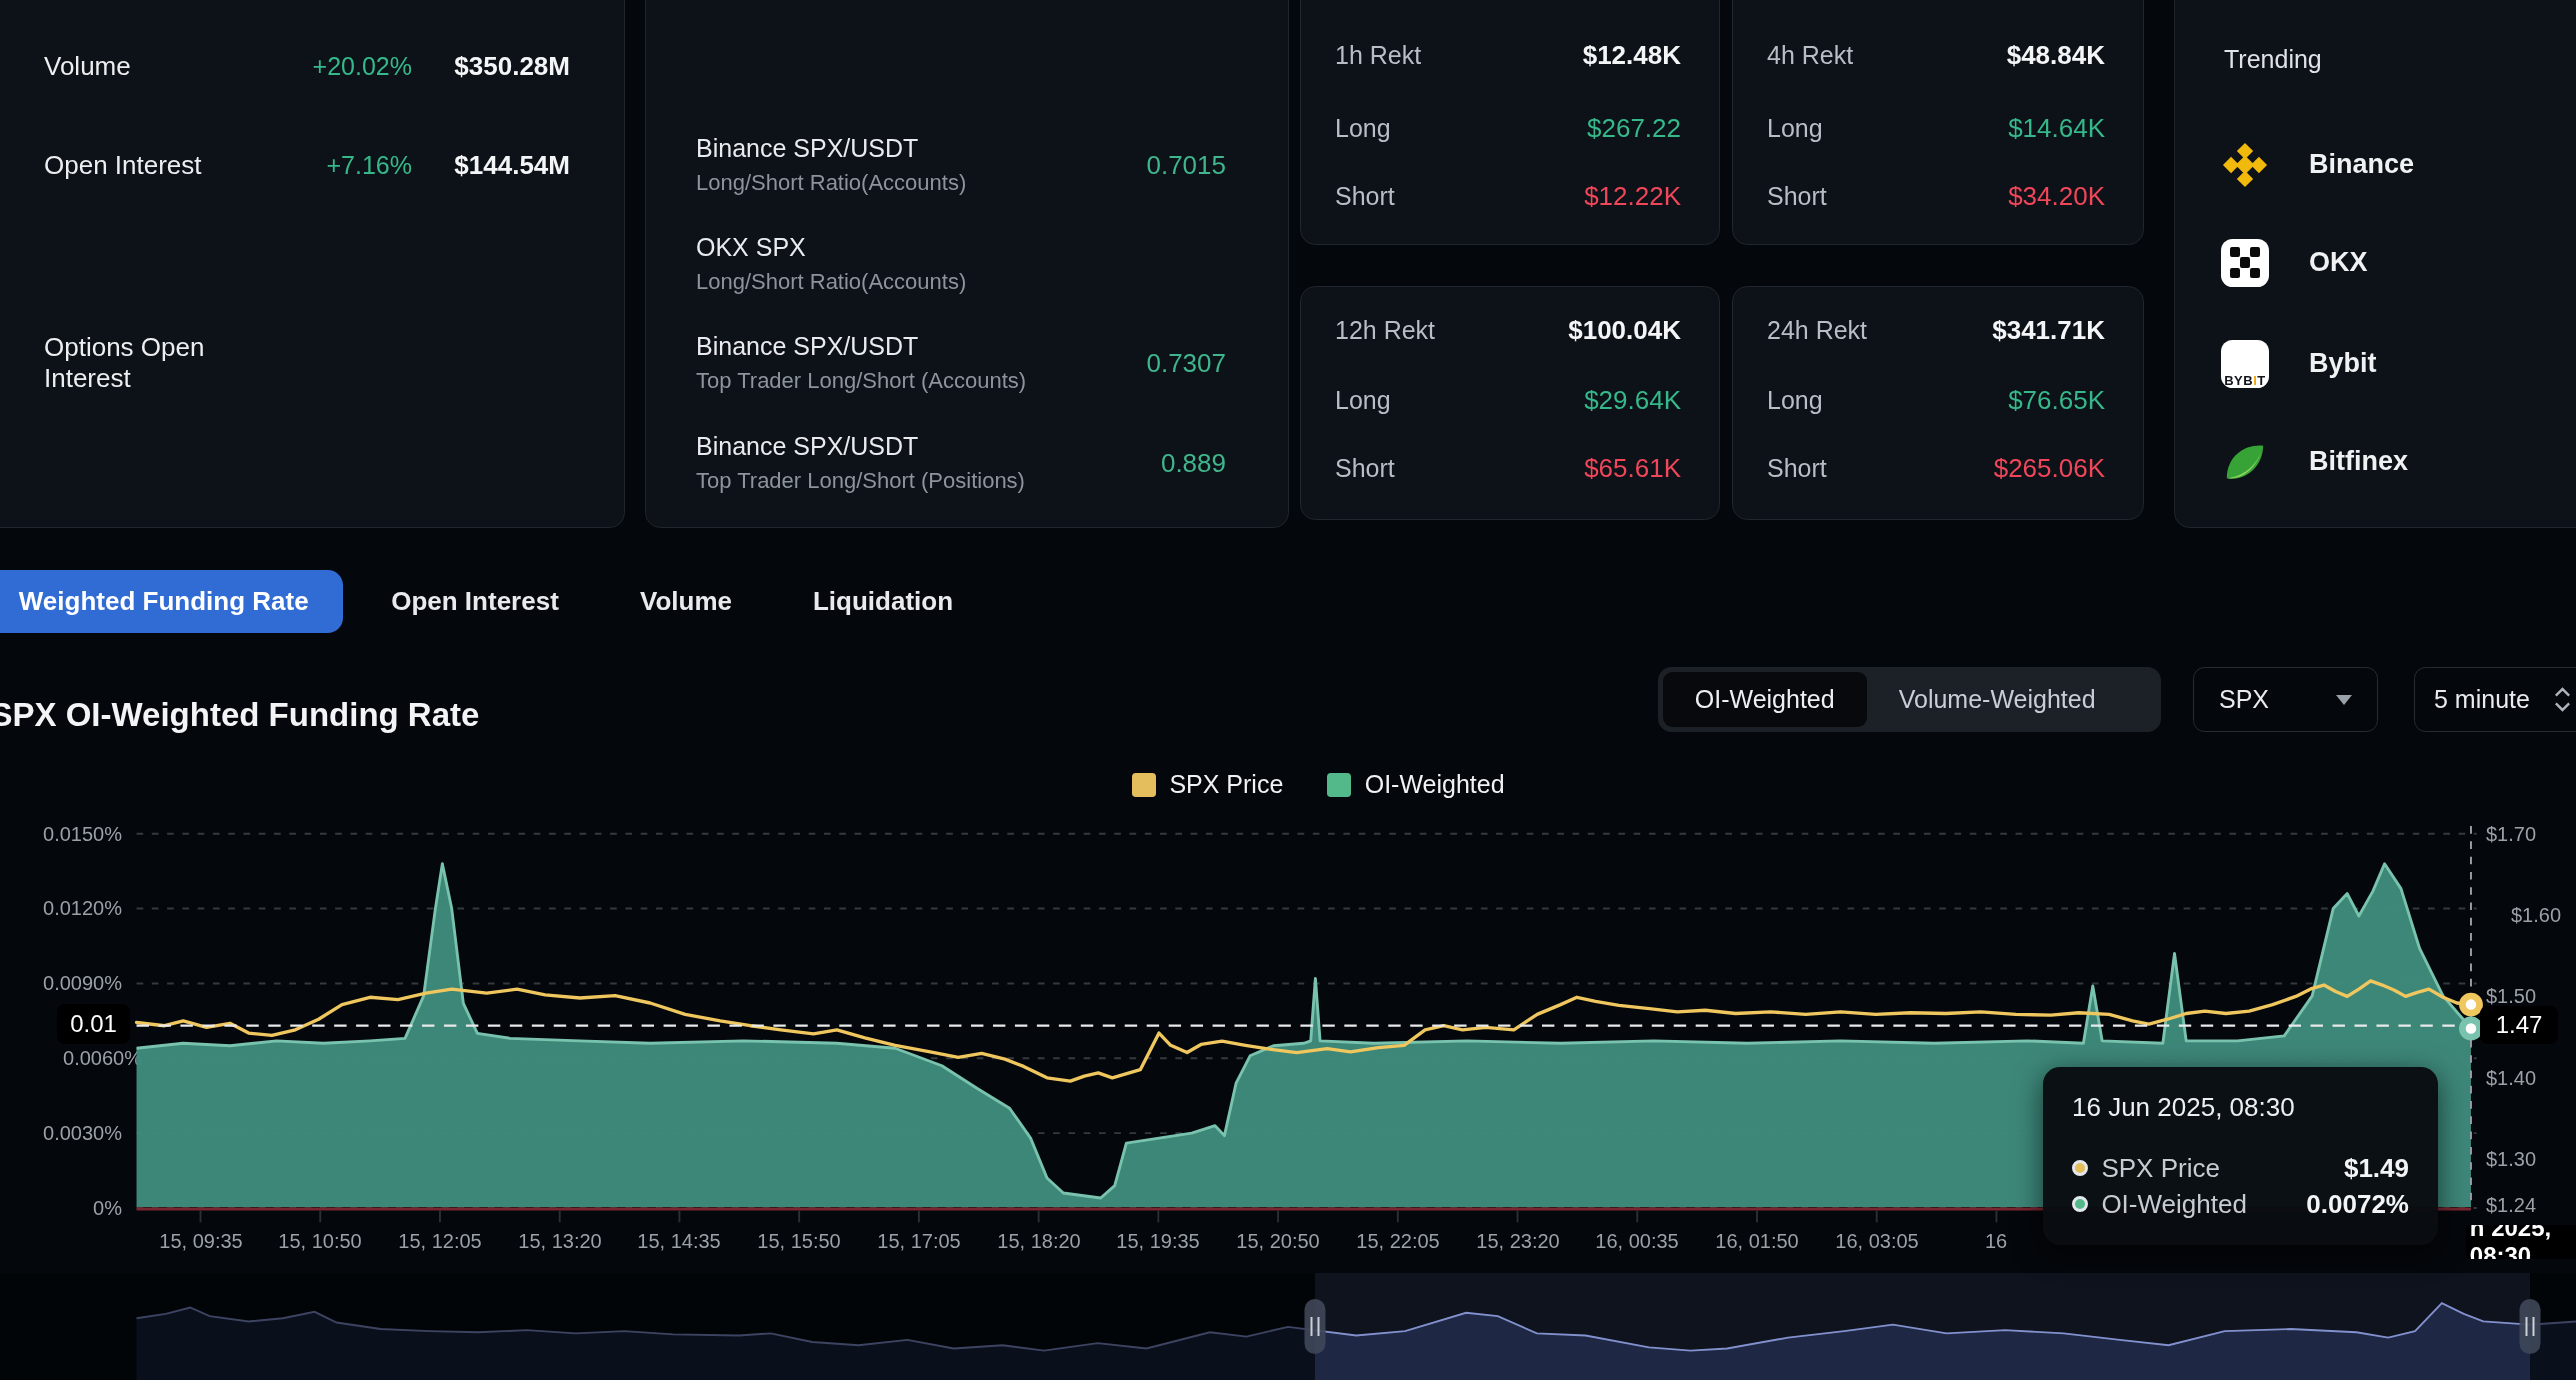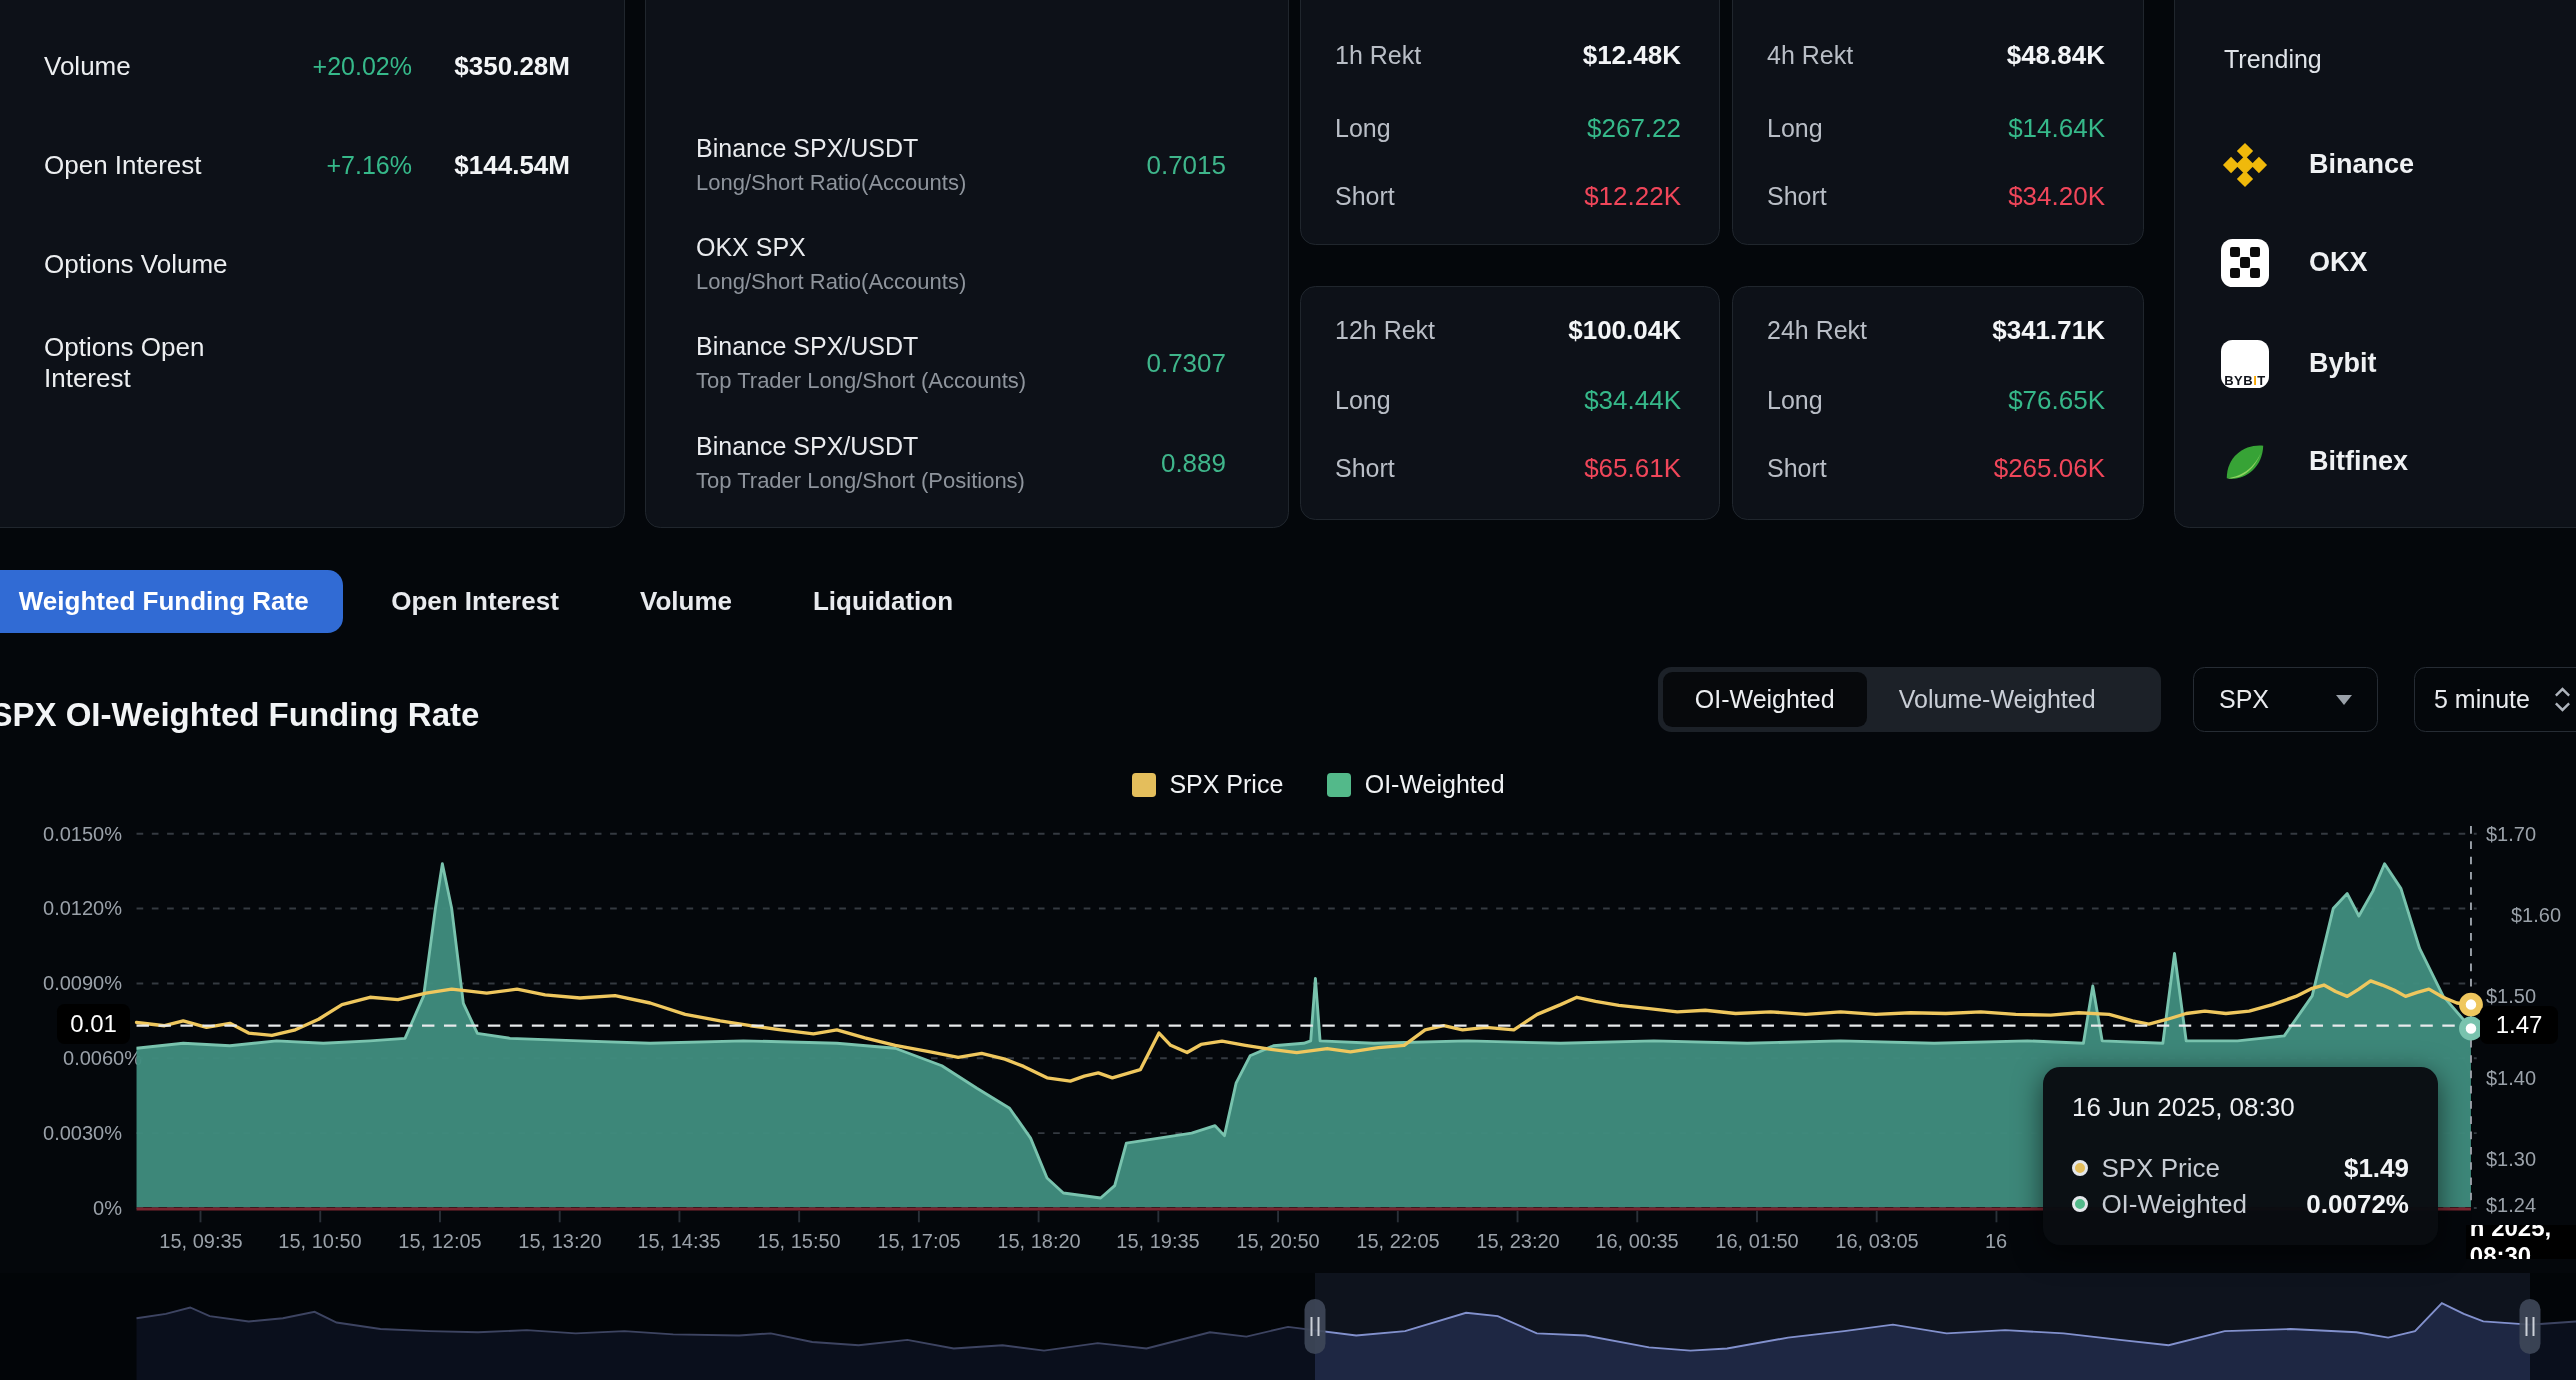--- a/index.html
+++ b/index.html
@@ -119,11 +119,6 @@
       <span class="stat-label">Open Interest</span>
       <span class="stat-change">+7.16%</span>
       <span class="stat-value">$144.54M</span>
-    </div>
-    <div class="stat-row r2">
-      <span class="stat-label">Options Volume</span>
-      <span class="stat-change"></span>
-      <span class="stat-value"></span>
     </div>
     <div class="stat-row r3">
       <span class="stat-label">Options Open Interest</span>

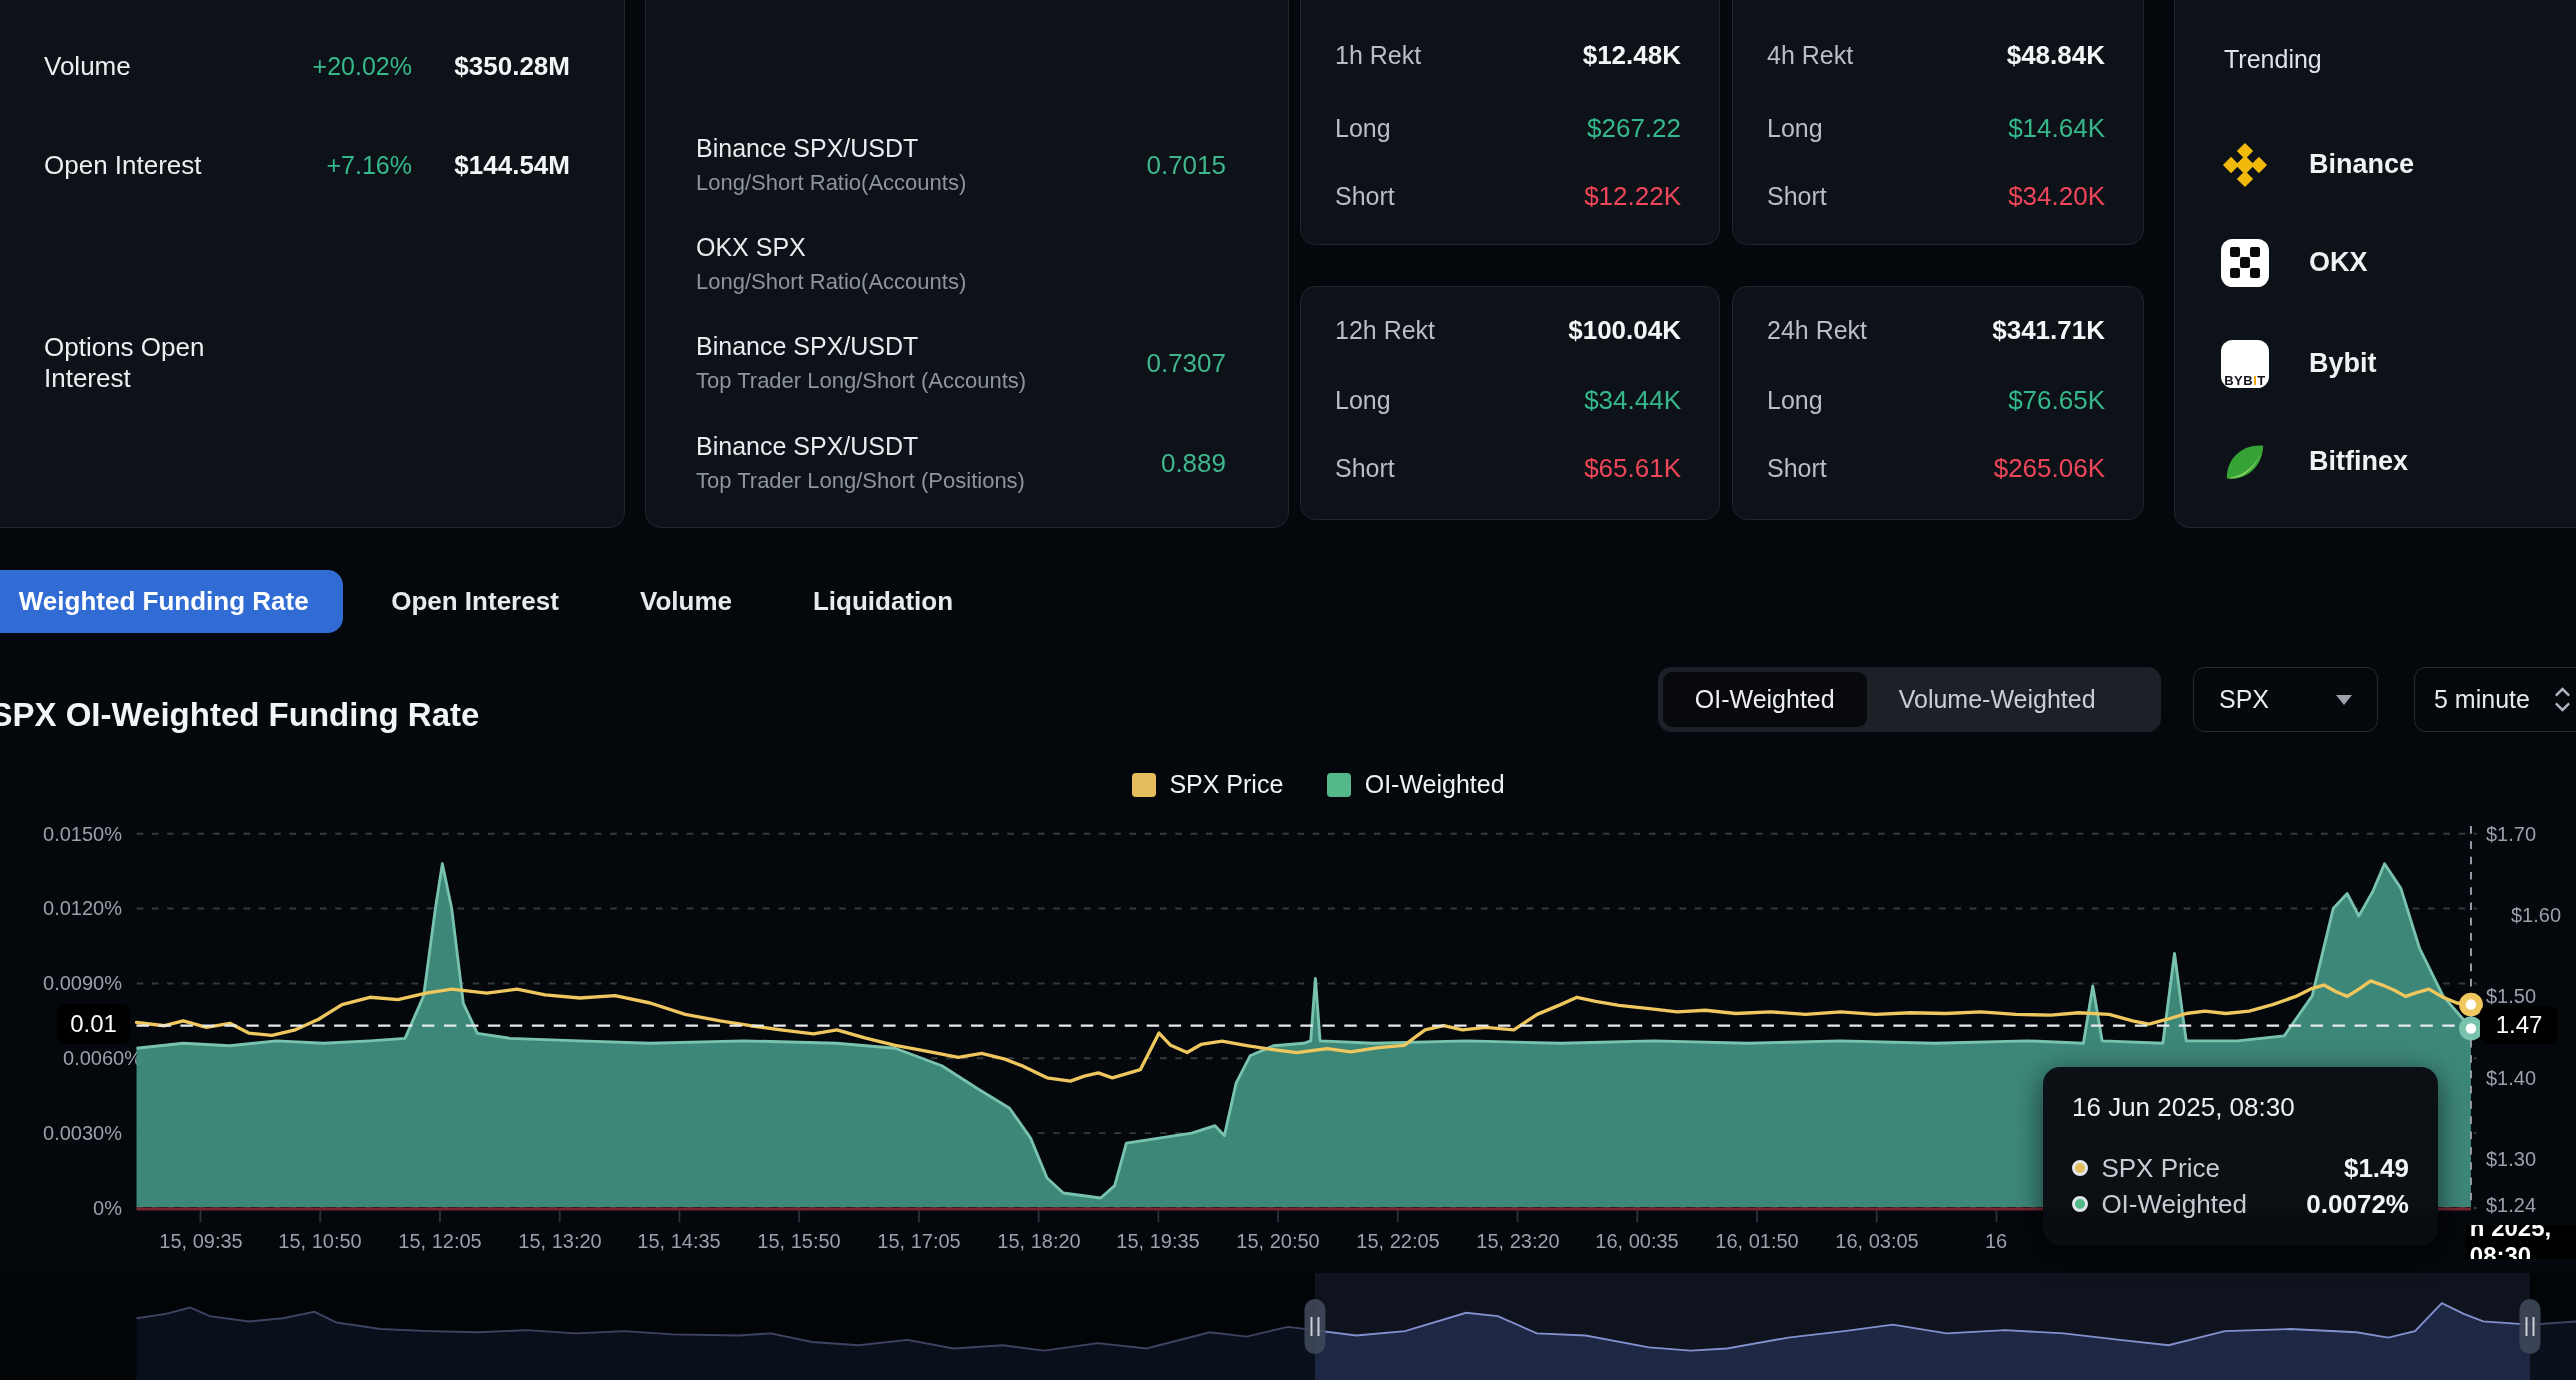--- a/index.html
+++ b/index.html
@@ -193,7 +193,7 @@
       </div>
     <div class="rekt-row rr1">
         <span class="rekt-label">Long</span>
-        <span class="rekt-long">$34.44K</span>
+        <span class="rekt-long">$29.64K</span>
       </div>
     <div class="rekt-row rr2">
         <span class="rekt-label">Short</span>

